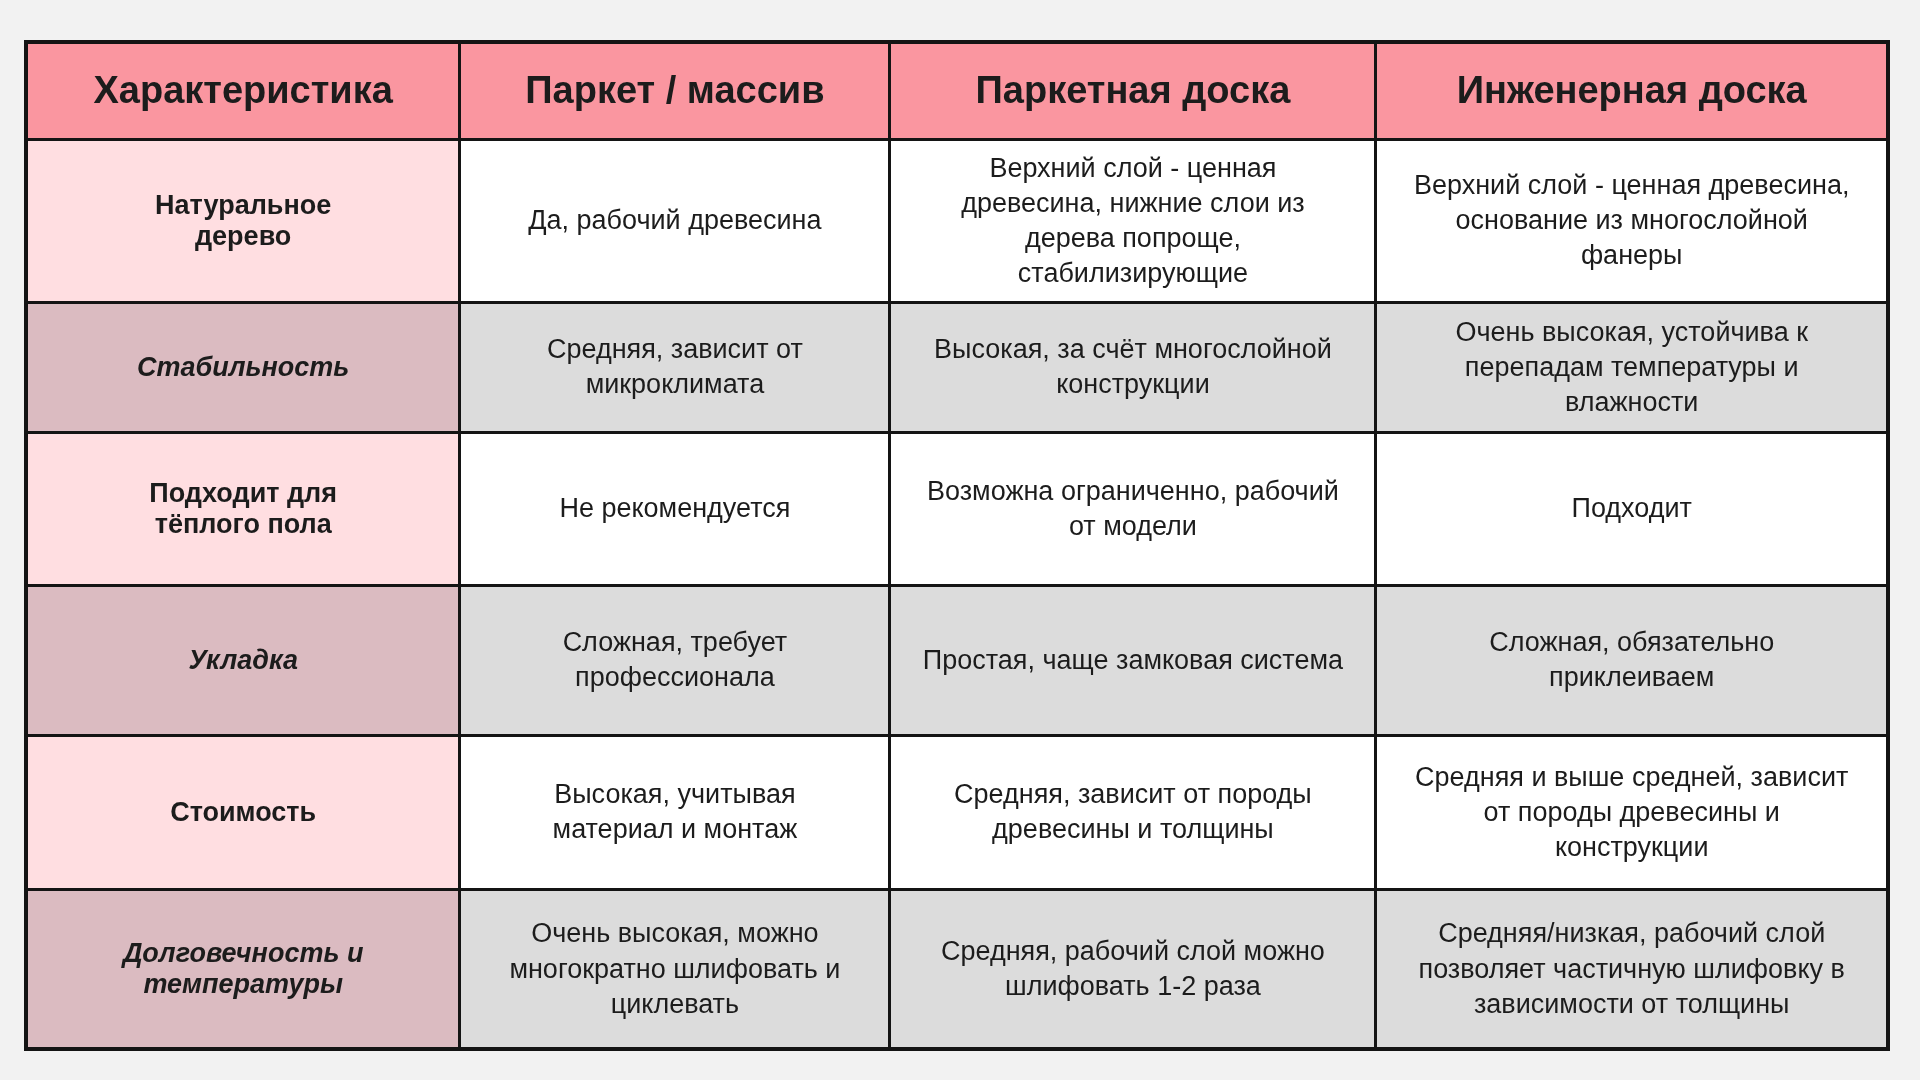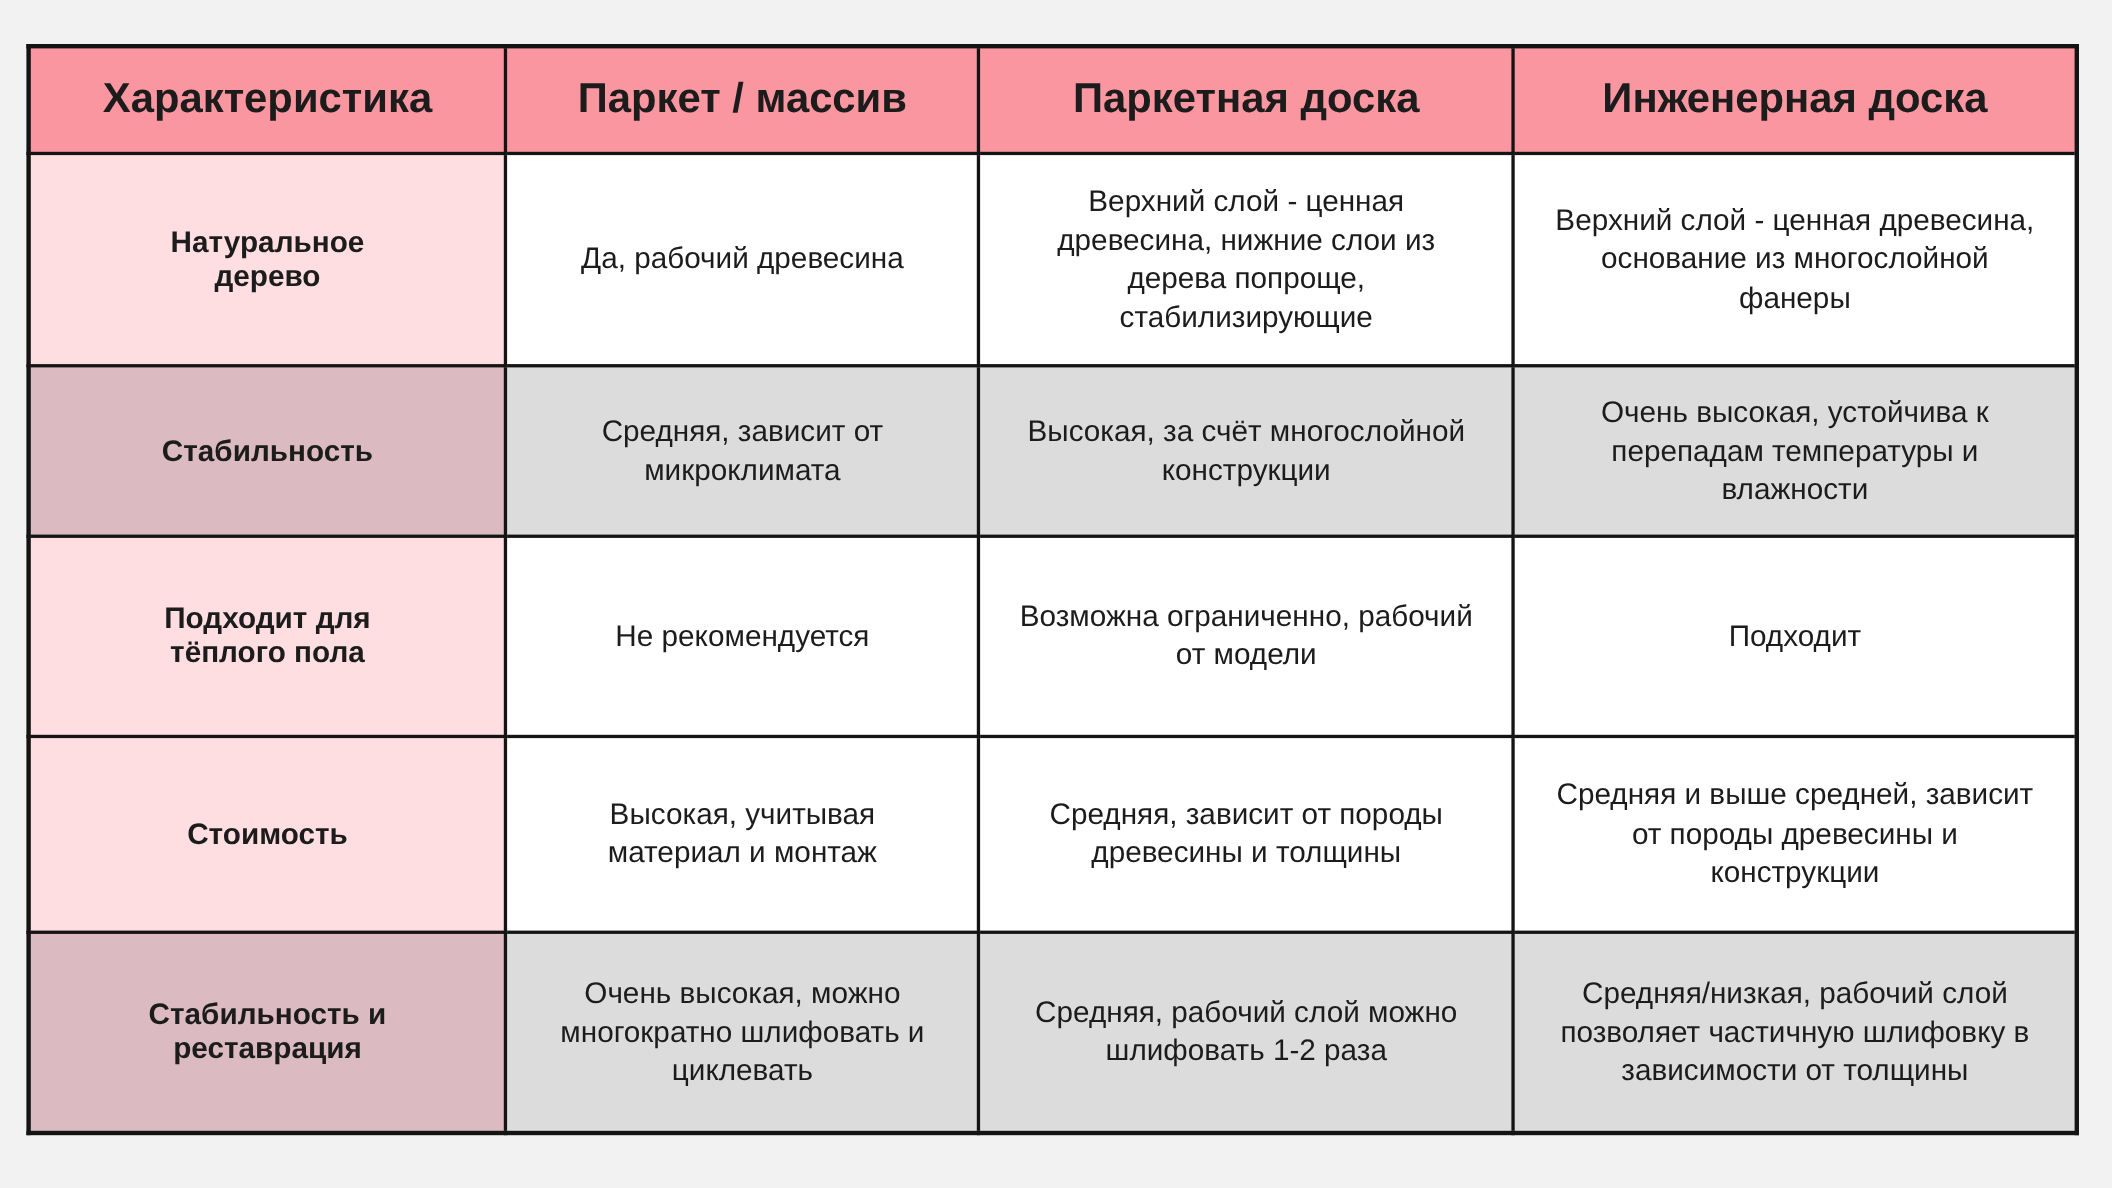--- a/index.html
+++ b/index.html
@@ -53,7 +53,7 @@
   }
   .cmp tbody tr.light th{background:var(--label-light-bg);}
   .cmp tbody tr.light td{background:var(--cell-white-bg);}
-  .cmp tbody tr.dark th{background:var(--label-dark-bg);}
+  .cmp tbody tr.dark th{background:var(--label-dark-bg);font-style:italic;}
   .cmp tbody tr.dark td{background:var(--cell-gray-bg);}
   .cmp tbody tr:nth-child(1){height:148px;}
   .cmp tbody tr:nth-child(2){height:130px;}

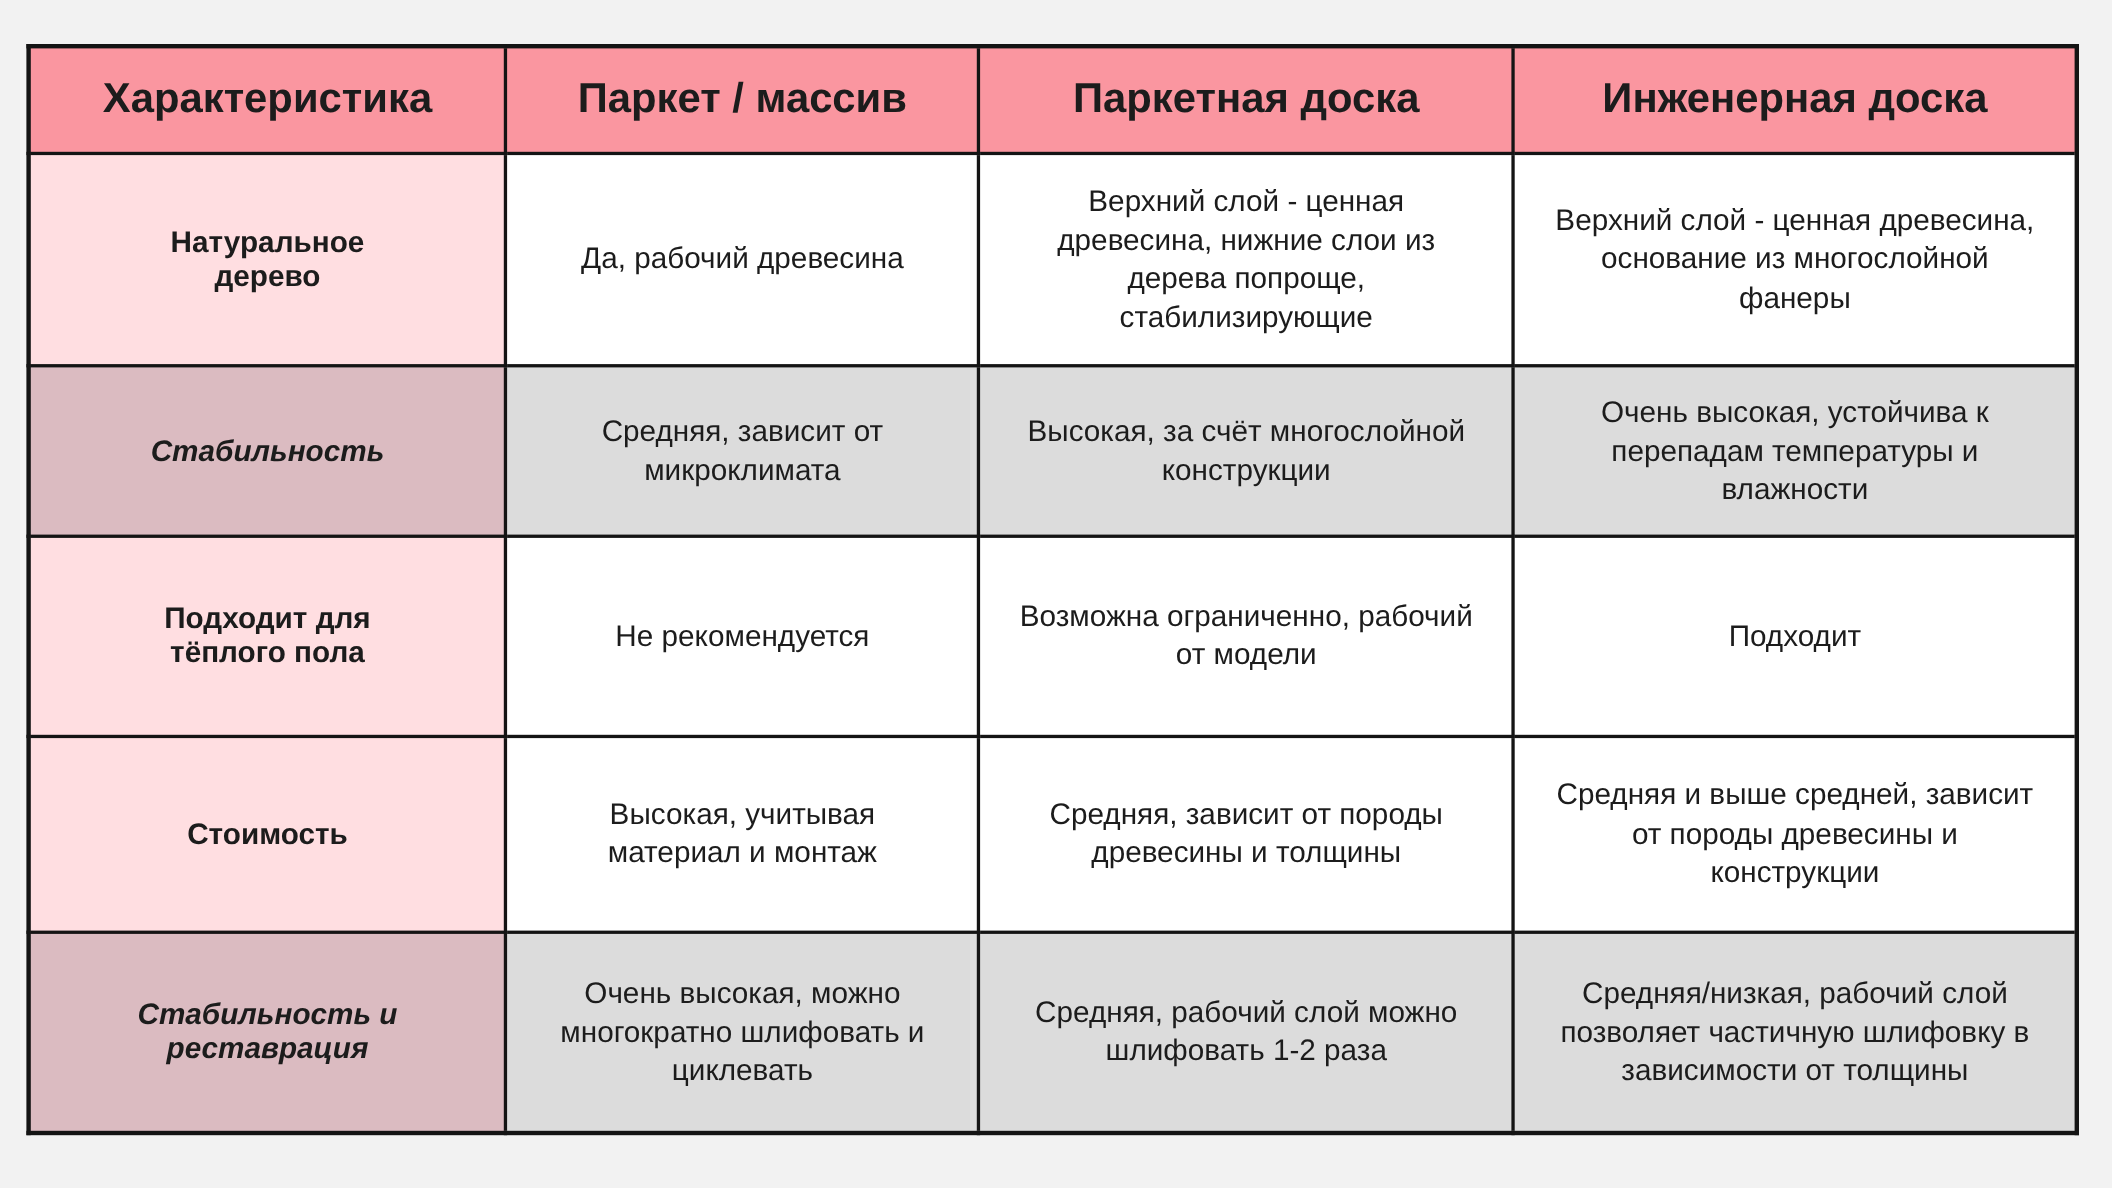--- a/index.html
+++ b/index.html
@@ -100,6 +100,12 @@
       <td>Возможна ограниченно, рабочий от модели</td>
       <td>Подходит</td>
     </tr>
+    <tr class="dark">
+      <th><span class="label-inner">Укладка</span></th>
+      <td>Сложная, требует профессионала</td>
+      <td>Простая, чаще замковая система</td>
+      <td>Сложная, обязательно приклеиваем</td>
+    </tr>
     <tr class="light">
       <th><span class="label-inner">Стоимость</span></th>
       <td>Высокая, учитывая материал и монтаж</td>

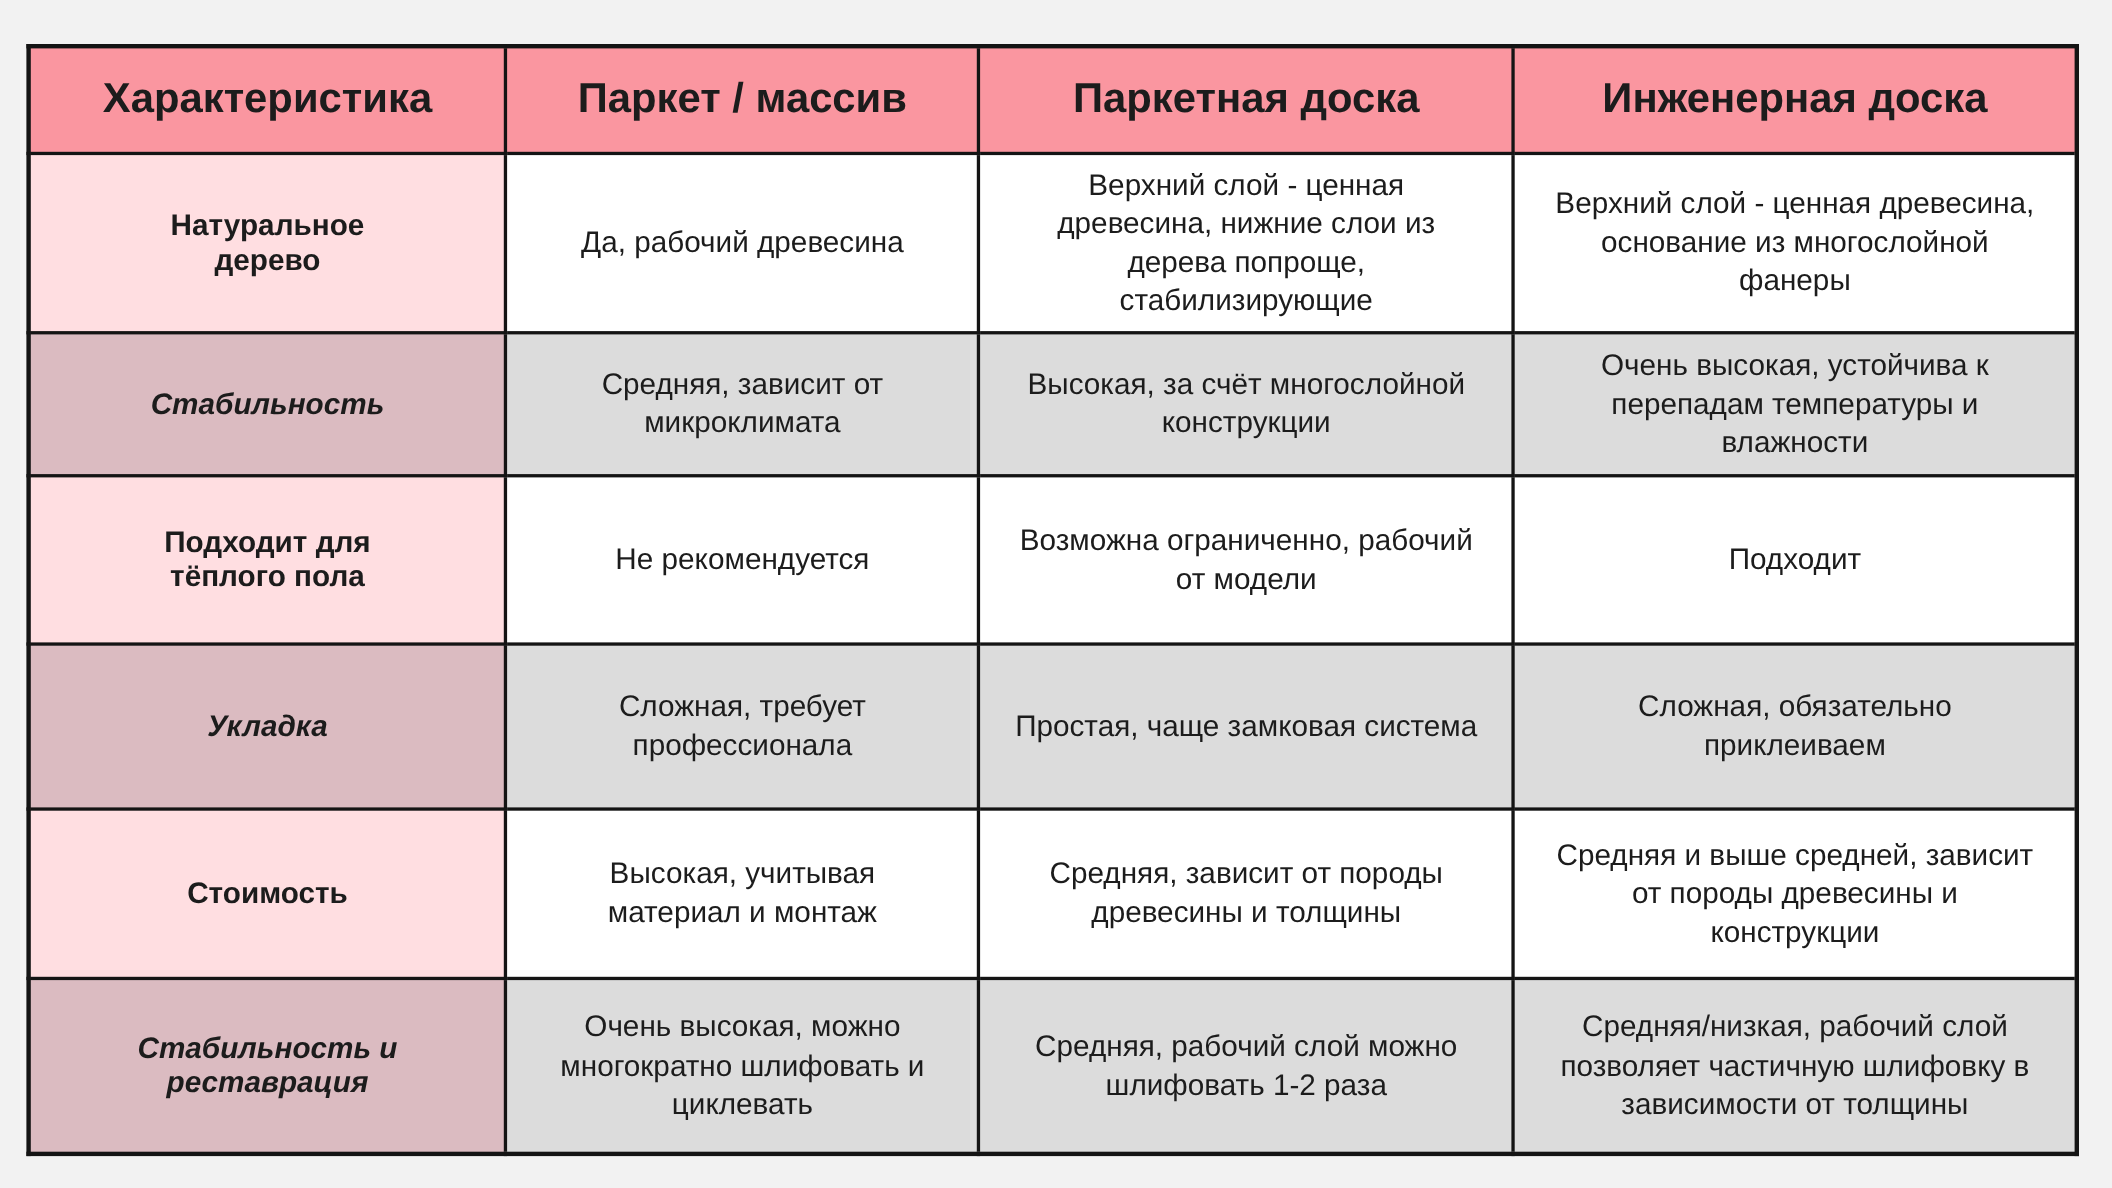--- a/index.html
+++ b/index.html
@@ -113,7 +113,7 @@
       <td>Средняя и выше средней, зависит от породы древесины и конструкции</td>
     </tr>
     <tr class="dark">
-      <th><span class="label-inner">Стабильность и реставрация</span></th>
+      <th><span class="label-inner">Долговечность и температуры</span></th>
       <td>Очень высокая, можно многократно шлифовать и циклевать</td>
       <td>Средняя, рабочий слой можно шлифовать 1-2 раза</td>
       <td>Средняя/низкая, рабочий слой позволяет частичную шлифовку в зависимости от толщины</td>

